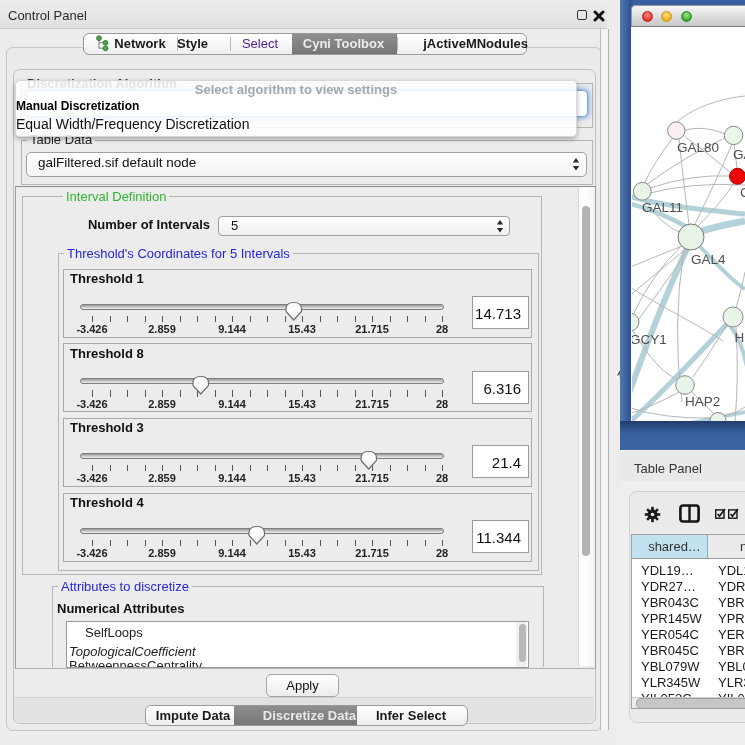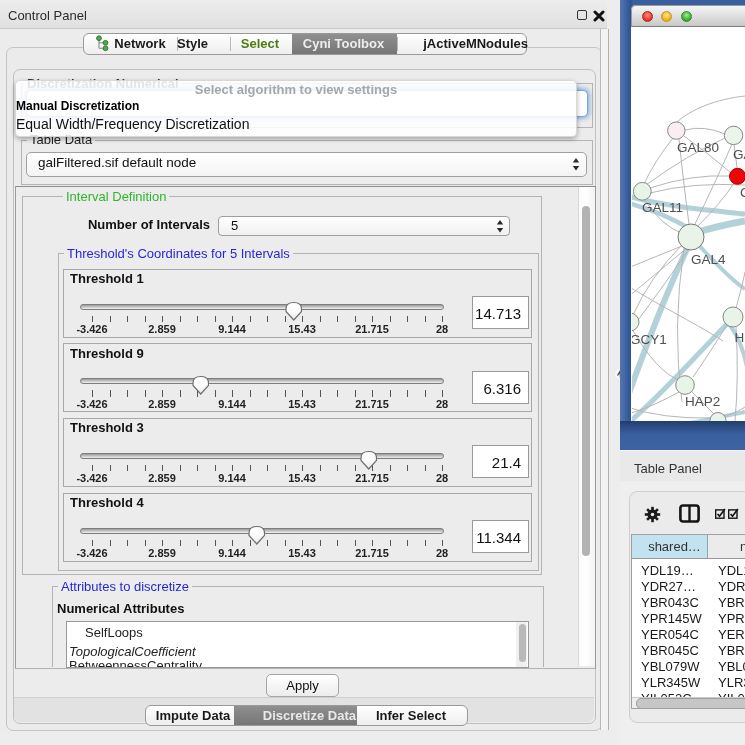--- a/index.html
+++ b/index.html
@@ -43,7 +43,7 @@
 </svg>
 <div class="abs" style="left:108px;top:36px;width:64px;text-align:center;font-size:13px;font-weight:bold;color:#1a1a1a;">Network</div>
 <div class="abs" style="left:177px;top:36px;width:28px;text-align:center;font-size:13px;font-weight:bold;color:#1a1a1a;">Style</div>
-<div class="abs" style="left:229px;top:36px;width:62px;text-align:center;font-size:13px;font-weight:bold;color:#4d7c0f;">Select</div>
+<div class="abs" style="left:229px;top:36px;width:62px;text-align:center;font-size:13px;font-weight:normal;color:#4c1d95;">Select</div>
 <div class="abs" style="left:291px;top:36px;width:105px;text-align:center;font-size:13px;font-weight:bold;color:#ededed;">Cyni Toolbox</div>
 <div class="abs" style="left:398px;top:36px;width:130px;text-align:right;font-size:13px;font-weight:bold;color:#1a1a1a;">jActiveMNodules</div>
 

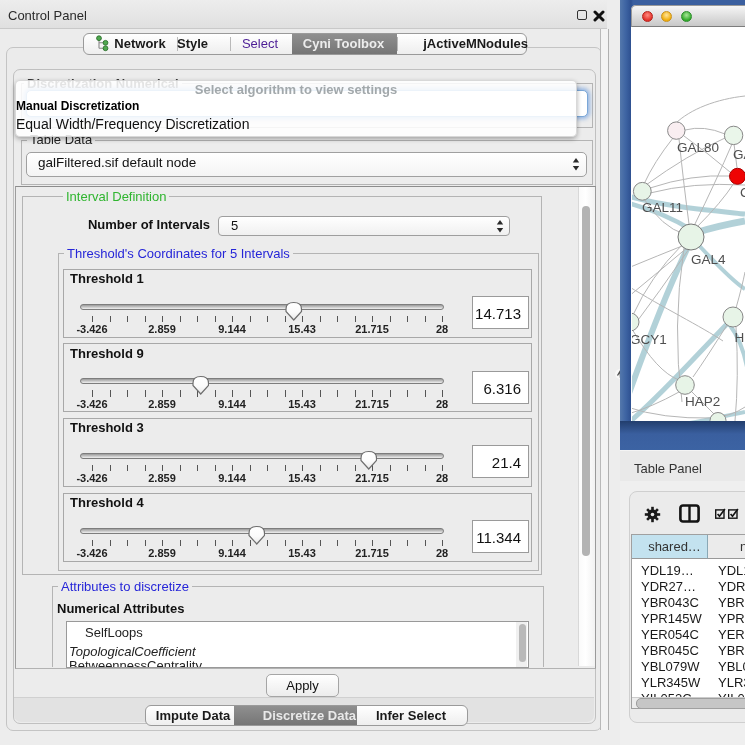--- a/index.html
+++ b/index.html
@@ -48,7 +48,7 @@
 <div class="abs" style="left:398px;top:36px;width:130px;text-align:right;font-size:13px;font-weight:bold;color:#1a1a1a;">jActiveMNodules</div>
 
 <div class="grp" style="left:21px;top:83px;width:570px;height:43px;"></div>
-<div class="grptitle" style="left:24px;top:77px;font-weight:bold;color:#3a3a3a;">Discretization Numerical</div>
+<div class="grptitle" style="left:24px;top:77px;font-weight:bold;color:#3a3a3a;">Discretization Algorithm</div>
 
 <div class="abs" style="left:26px;top:90px;width:560px;height:25px;background:#fff;border:1px solid #7ba7d7;border-radius:5px;box-shadow:0 0 4px 2px rgba(100,150,220,0.65);"></div>
 

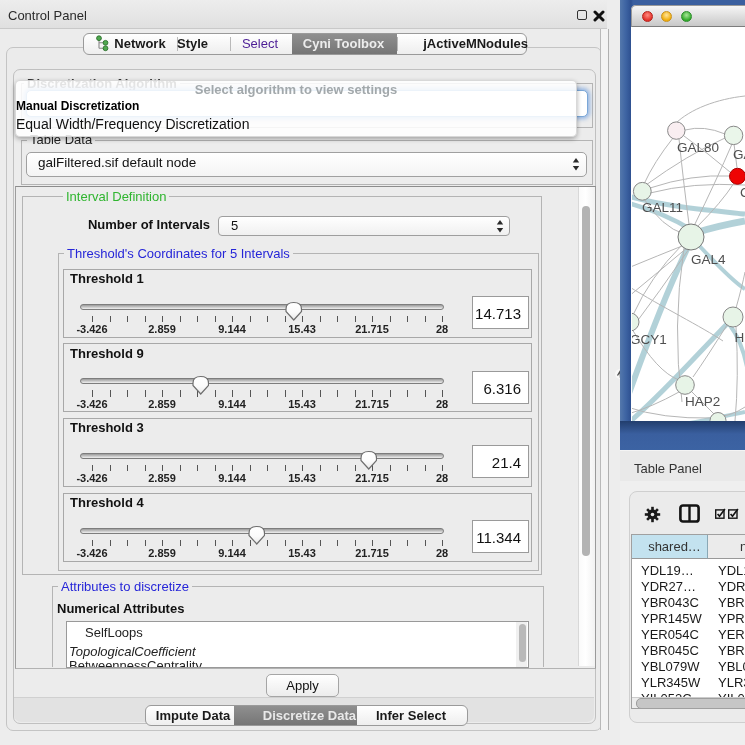--- a/index.html
+++ b/index.html
@@ -123,7 +123,7 @@
   <div class="abs" style="left:408px;top:26.5px;width:57px;height:33px;background:#fff;border:1px solid #9a9a9a;font-size:15px;color:#111;text-align:right;line-height:33px;padding-right:7px;box-sizing:border-box;">14.713</div>
 </div>
 <div class="abs" style="left:63px;top:343.2px;width:467px;height:67px;border:1px solid #a8a8a8;background:#ececec;">
-  <div class="abs" style="left:6px;top:1.5px;font-weight:bold;color:#111;">Threshold 9</div>
+  <div class="abs" style="left:6px;top:1.5px;font-weight:bold;color:#111;">Threshold 8</div>
   <div class="abs" style="left:16px;top:34px;width:362px;height:4px;border:1px solid #7d7d7d;border-radius:3px;background:linear-gradient(#9a9a9a,#f0f0f0);"></div>
   <div class="abs" style="left:28px;top:46px;width:1px;height:6.5px;background:#555;"></div>
     <div class="abs" style="left:45.5px;top:46px;width:1px;height:6.5px;background:#555;"></div>

